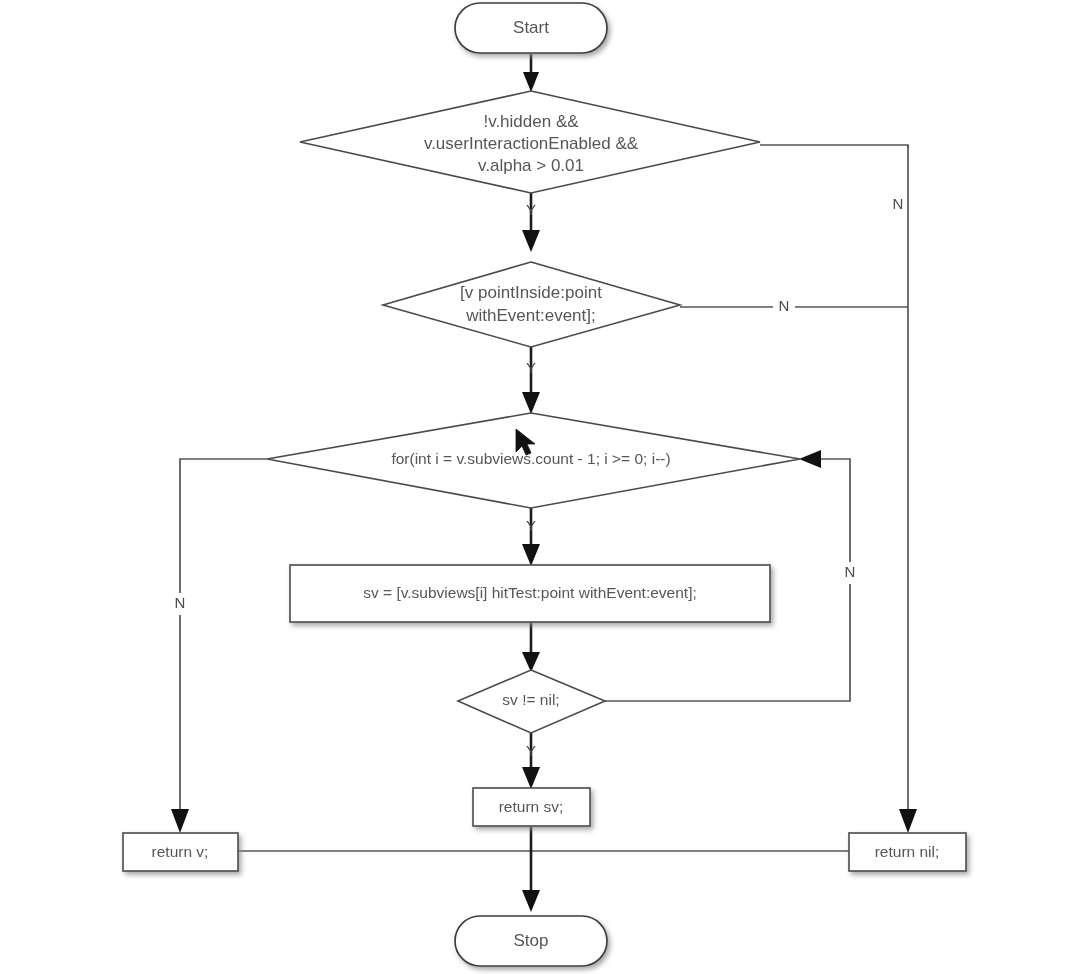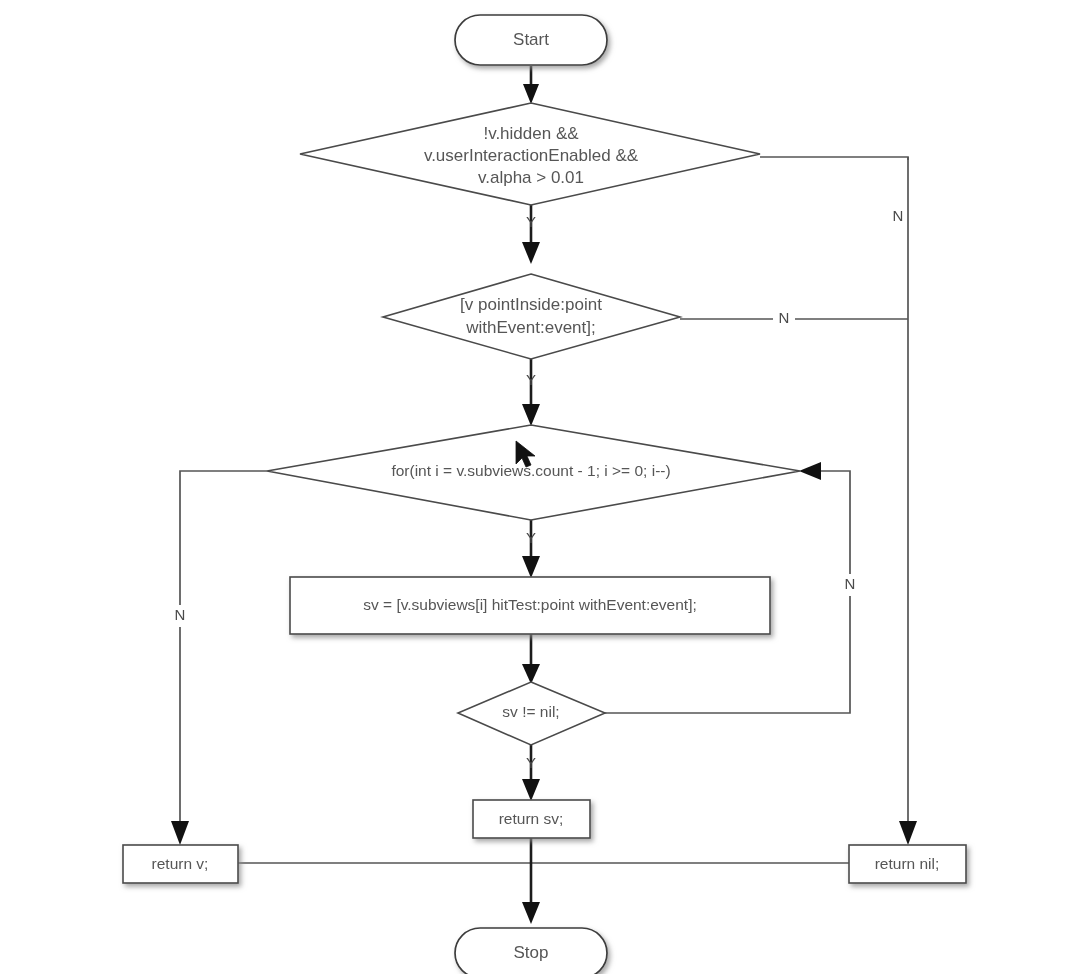--- a/index.html
+++ b/index.html
@@ -18,7 +18,7 @@
   #flow-root {
     position: absolute;
     left: 0;
-    top: 12px;
+    top: 0;
     width: 1080px;
     height: 820px;
   }

